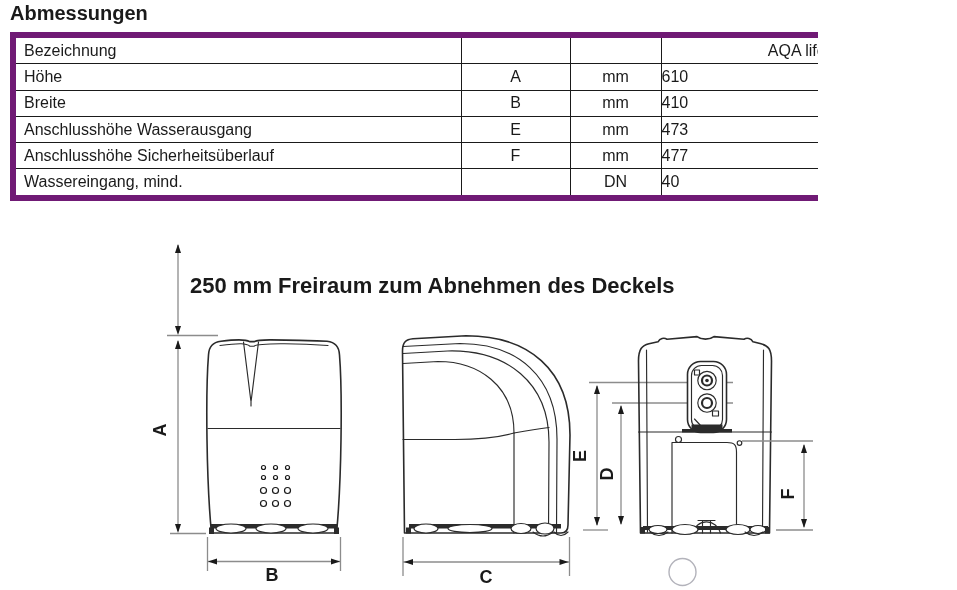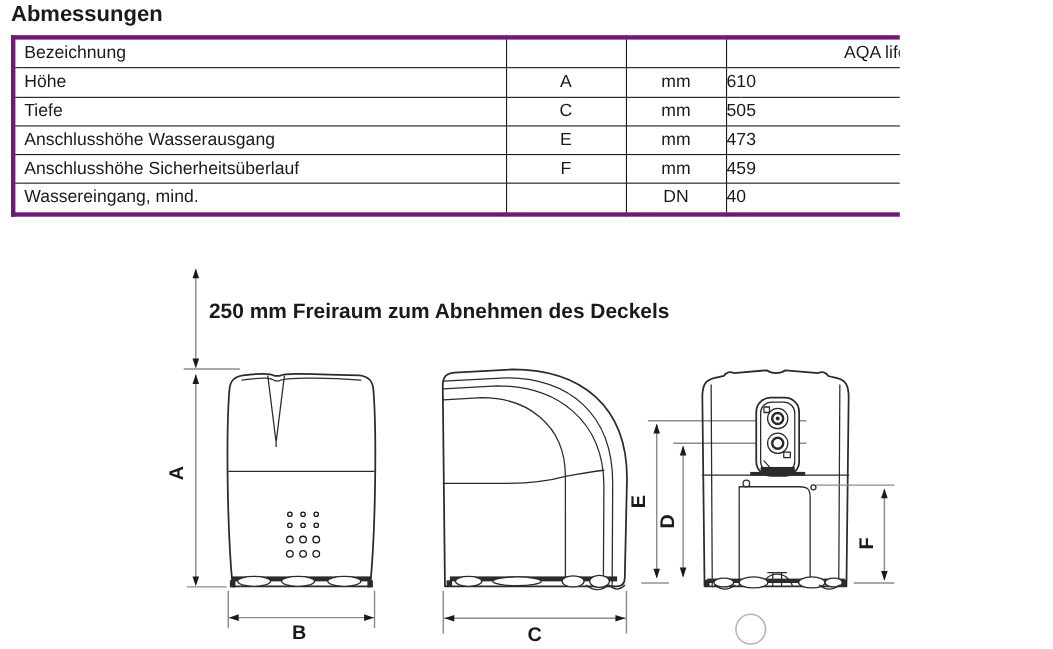--- a/index.html
+++ b/index.html
@@ -8,7 +8,7 @@
   .page-title{position:absolute;left:10px;top:2px;font-size:20px;font-weight:bold;}
   .note{position:absolute;left:190px;top:273px;font-size:19px;font-weight:bold;white-space:nowrap;}
   table.dims{position:absolute;left:10px;top:32px;width:937px;border-collapse:collapse;
-             table-layout:fixed;border:4px solid #701a75;}
+             table-layout:fixed;border:6px solid #701a75;}
   table.dims th,table.dims td{border:1px solid #1a1a1a;height:25.3px;font-size:16px;
              padding:0;vertical-align:middle;font-weight:normal;overflow:hidden;white-space:nowrap;}
   .cell-name{text-align:left;padding-left:8px !important;}

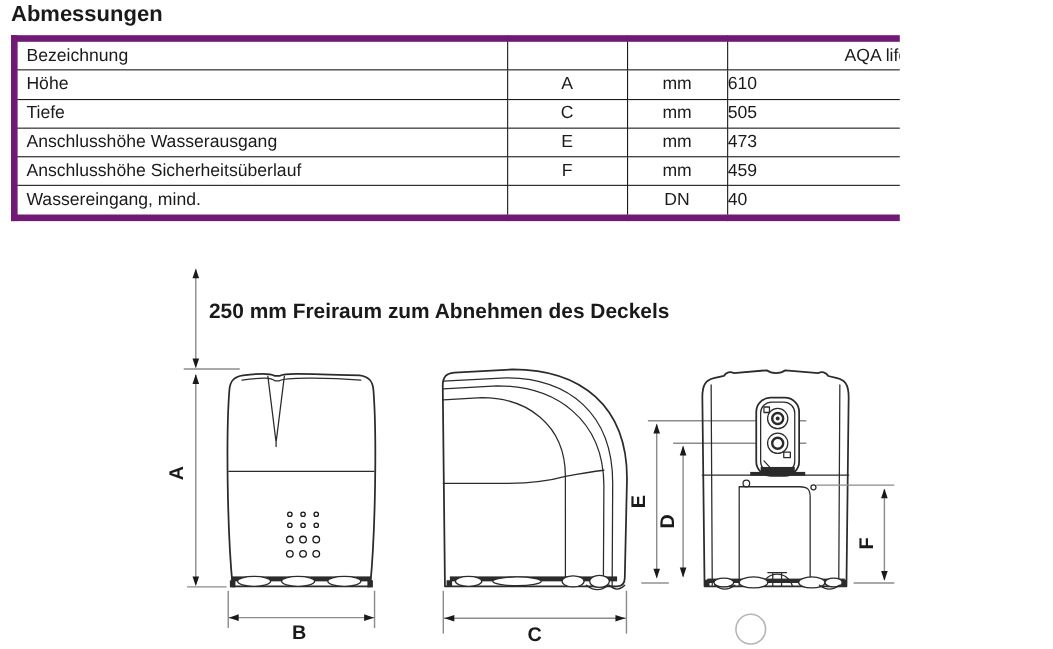--- a/index.html
+++ b/index.html
@@ -53,6 +53,12 @@
       <td class="cell-prod">610</td>
     </tr>
     <tr>
+      <td class="cell-name">Breite</td>
+      <td class="cell-mid">B</td>
+      <td class="cell-mid">mm</td>
+      <td class="cell-prod">410</td>
+    </tr>
+    <tr>
       <td class="cell-name">Tiefe</td>
       <td class="cell-mid">C</td>
       <td class="cell-mid">mm</td>

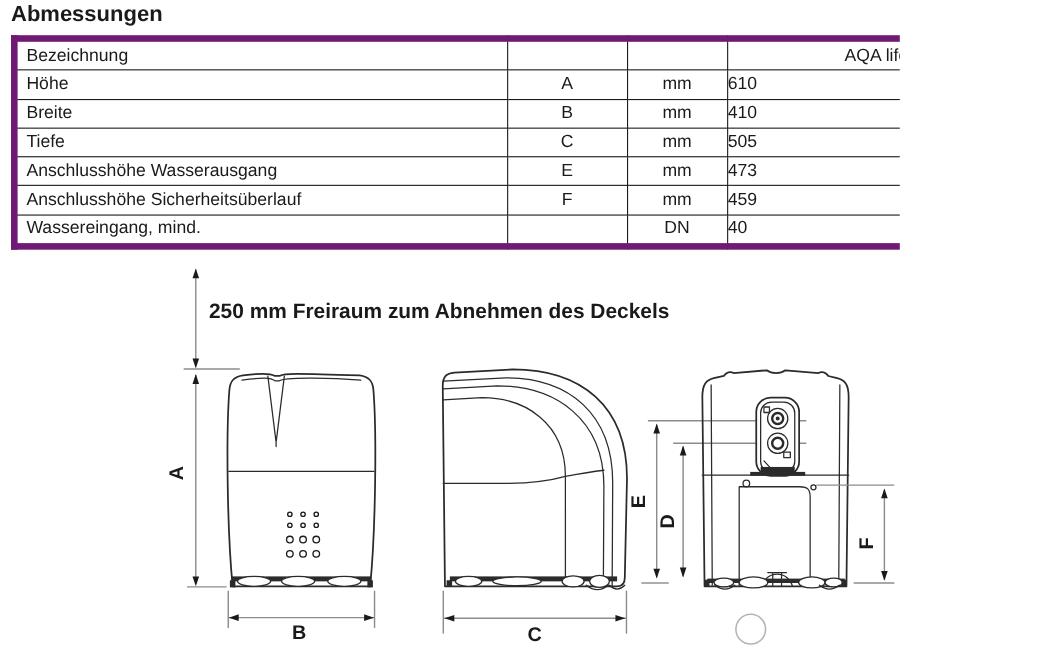--- a/index.html
+++ b/index.html
@@ -59,12 +59,6 @@
       <td class="cell-prod">410</td>
     </tr>
     <tr>
-      <td class="cell-name">Tiefe</td>
-      <td class="cell-mid">C</td>
-      <td class="cell-mid">mm</td>
-      <td class="cell-prod">505</td>
-    </tr>
-    <tr>
       <td class="cell-name">Anschlusshöhe Wasserausgang</td>
       <td class="cell-mid">E</td>
       <td class="cell-mid">mm</td>

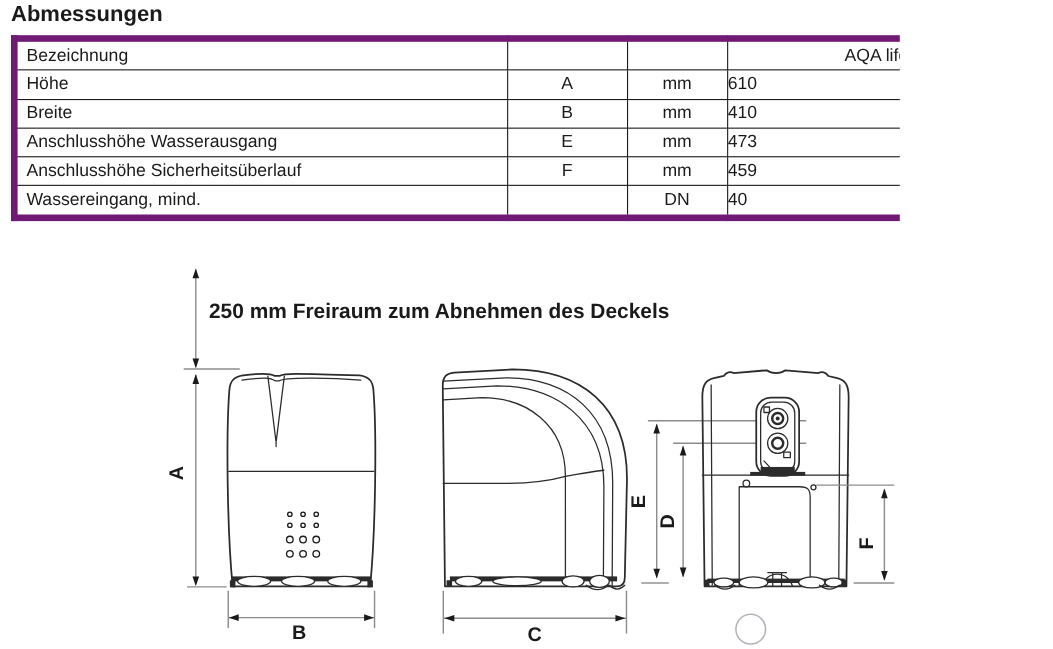--- a/index.html
+++ b/index.html
@@ -68,7 +68,7 @@
       <td class="cell-name">Anschlusshöhe Sicherheitsüberlauf</td>
       <td class="cell-mid">F</td>
       <td class="cell-mid">mm</td>
-      <td class="cell-prod">459</td>
+      <td class="cell-prod">477</td>
     </tr>
     <tr>
       <td class="cell-name">Wassereingang, mind.</td>

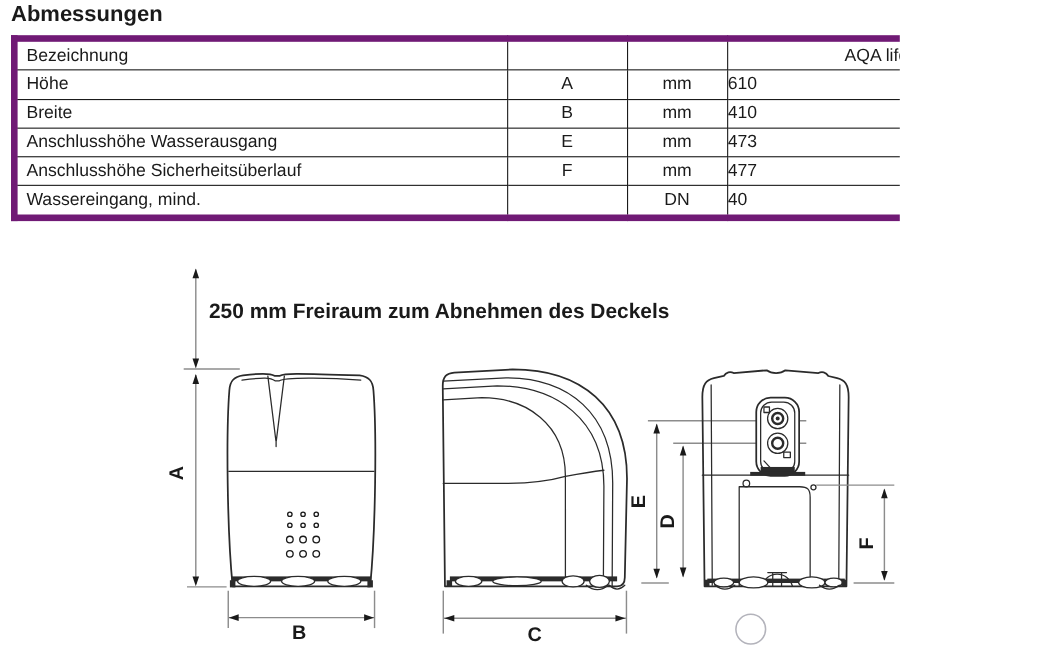--- a/index.html
+++ b/index.html
@@ -6,7 +6,7 @@
   #stage{position:relative;width:818px;height:590px;background:#fff;overflow:hidden;
          font-family:"Liberation Sans",sans-serif;color:#1a1a1a;}
   .page-title{position:absolute;left:10px;top:2px;font-size:20px;font-weight:bold;}
-  .note{position:absolute;left:190px;top:273px;font-size:19px;font-weight:bold;white-space:nowrap;}
+  .note{position:absolute;left:190px;top:273px;font-size:22px;font-weight:bold;white-space:nowrap;}
   table.dims{position:absolute;left:10px;top:32px;width:937px;border-collapse:collapse;
              table-layout:fixed;border:6px solid #701a75;}
   table.dims th,table.dims td{border:1px solid #1a1a1a;height:25.3px;font-size:16px;

